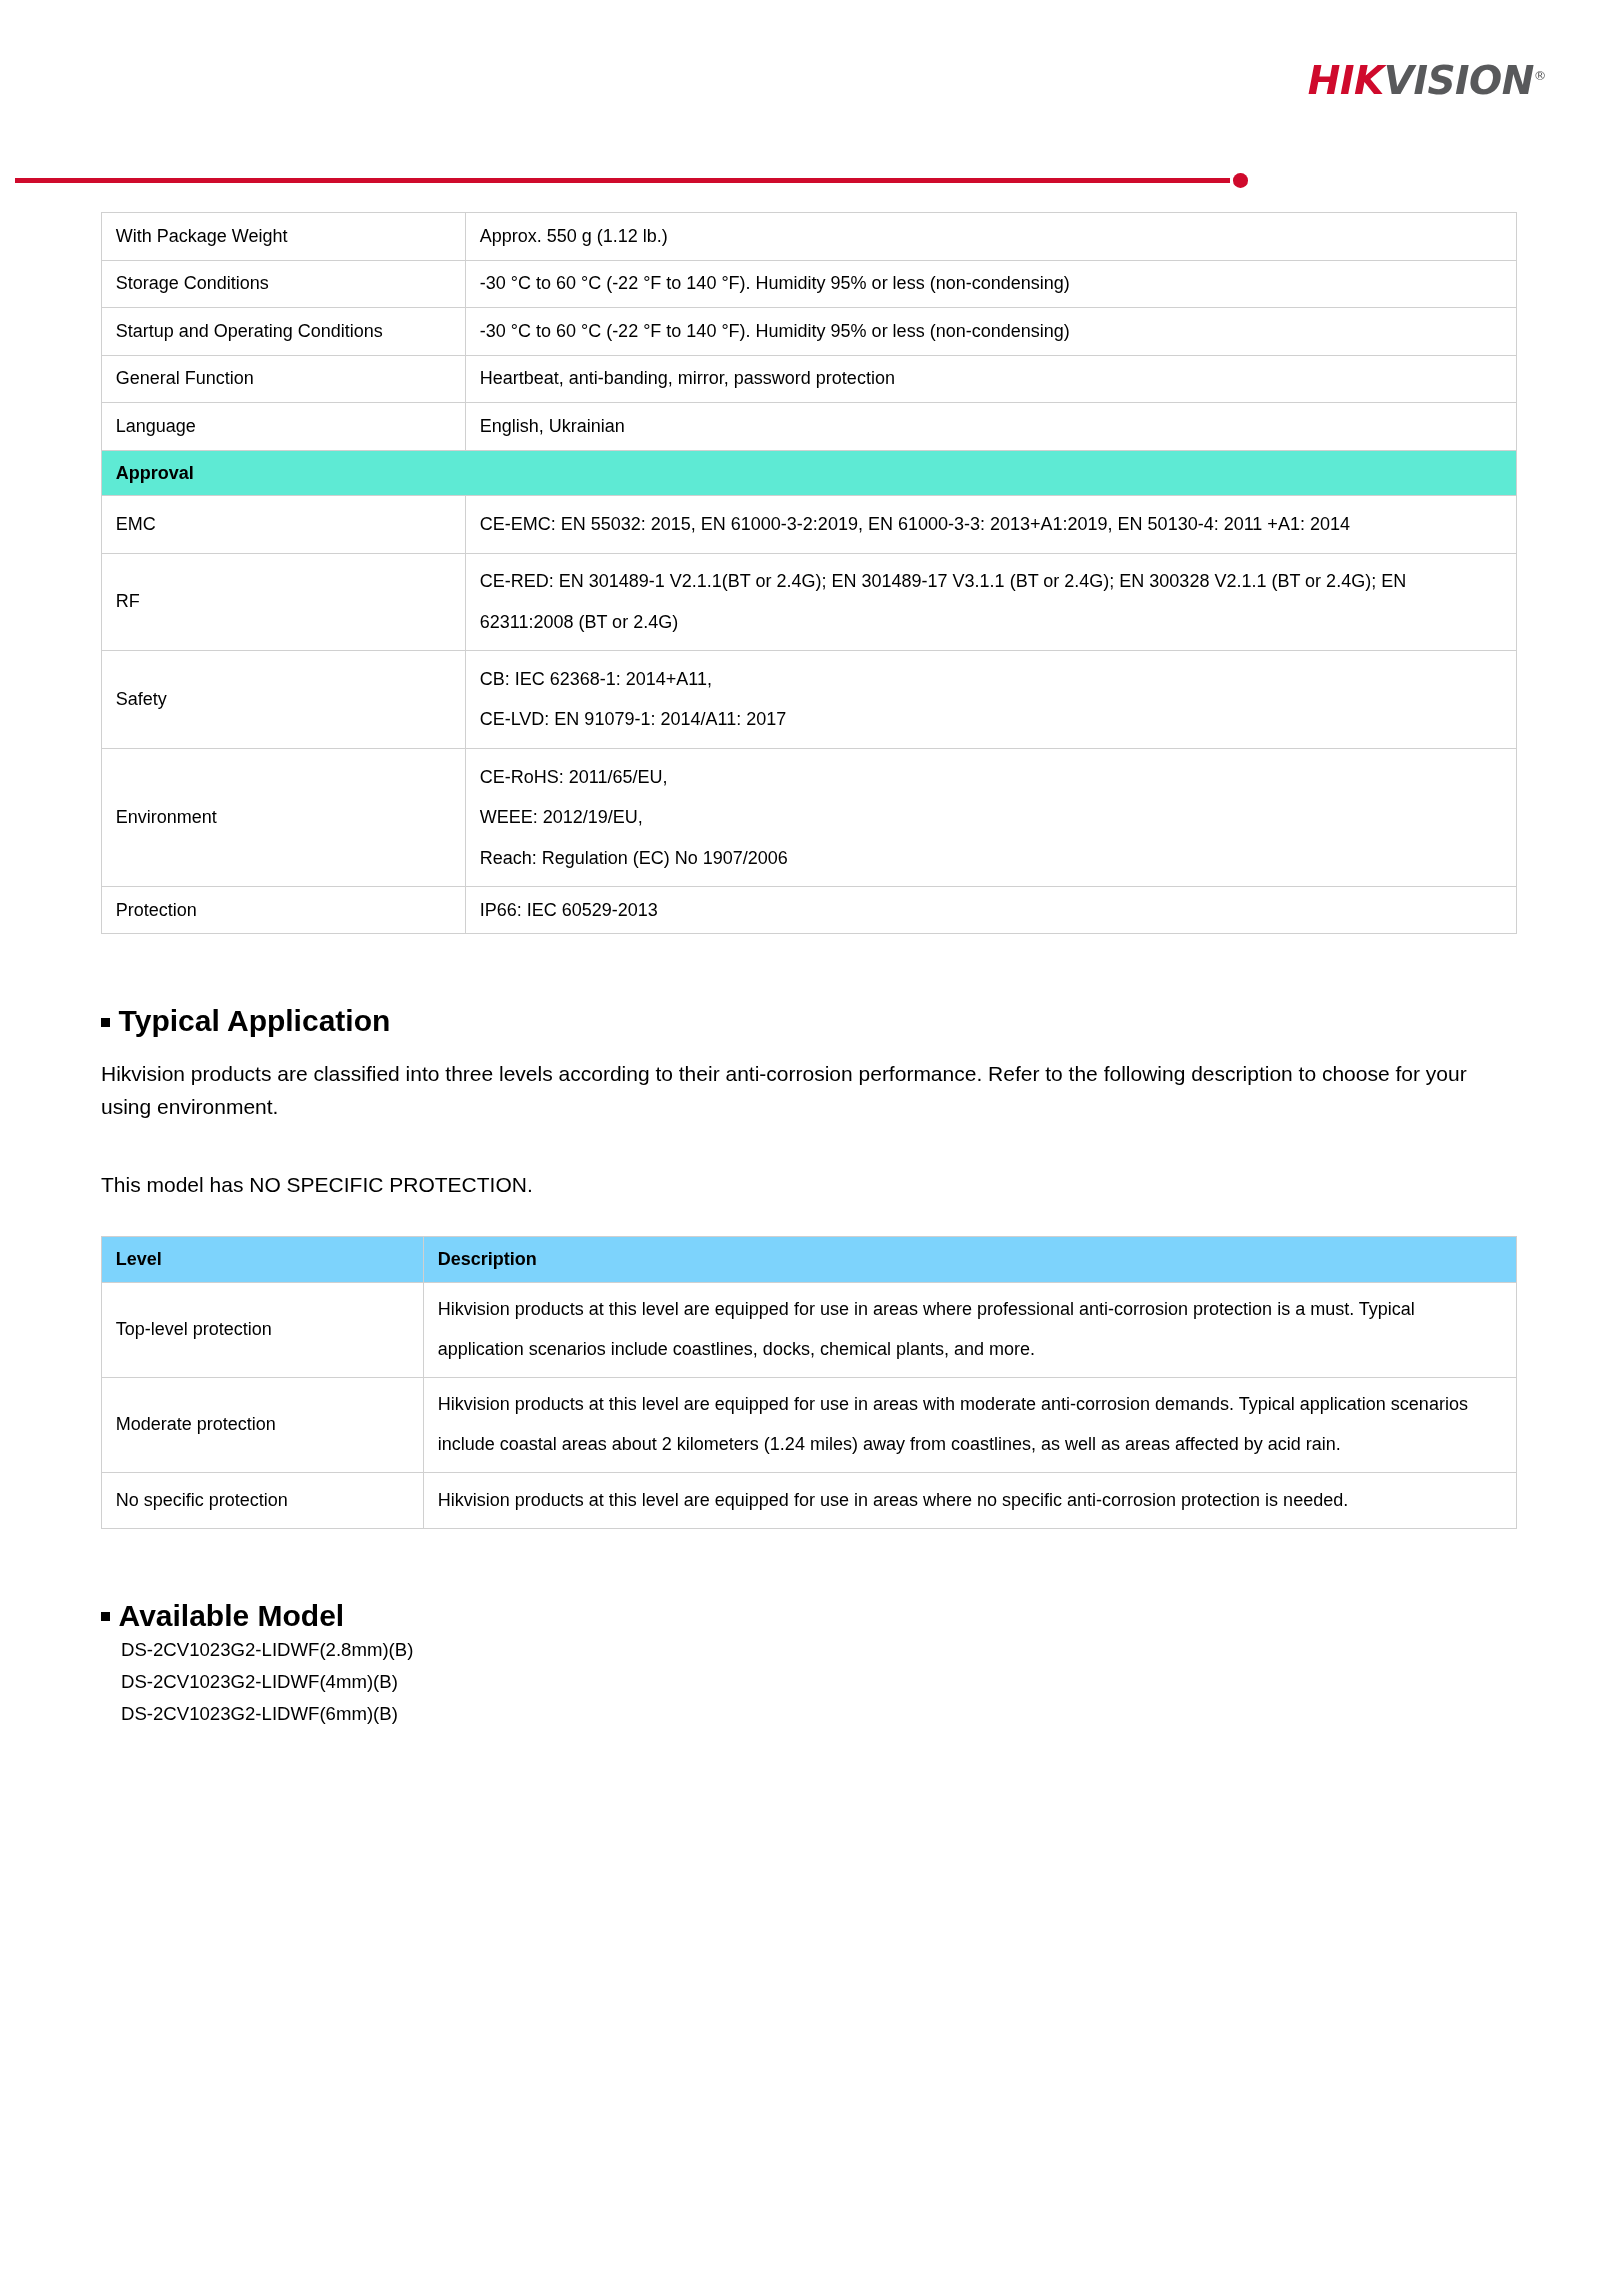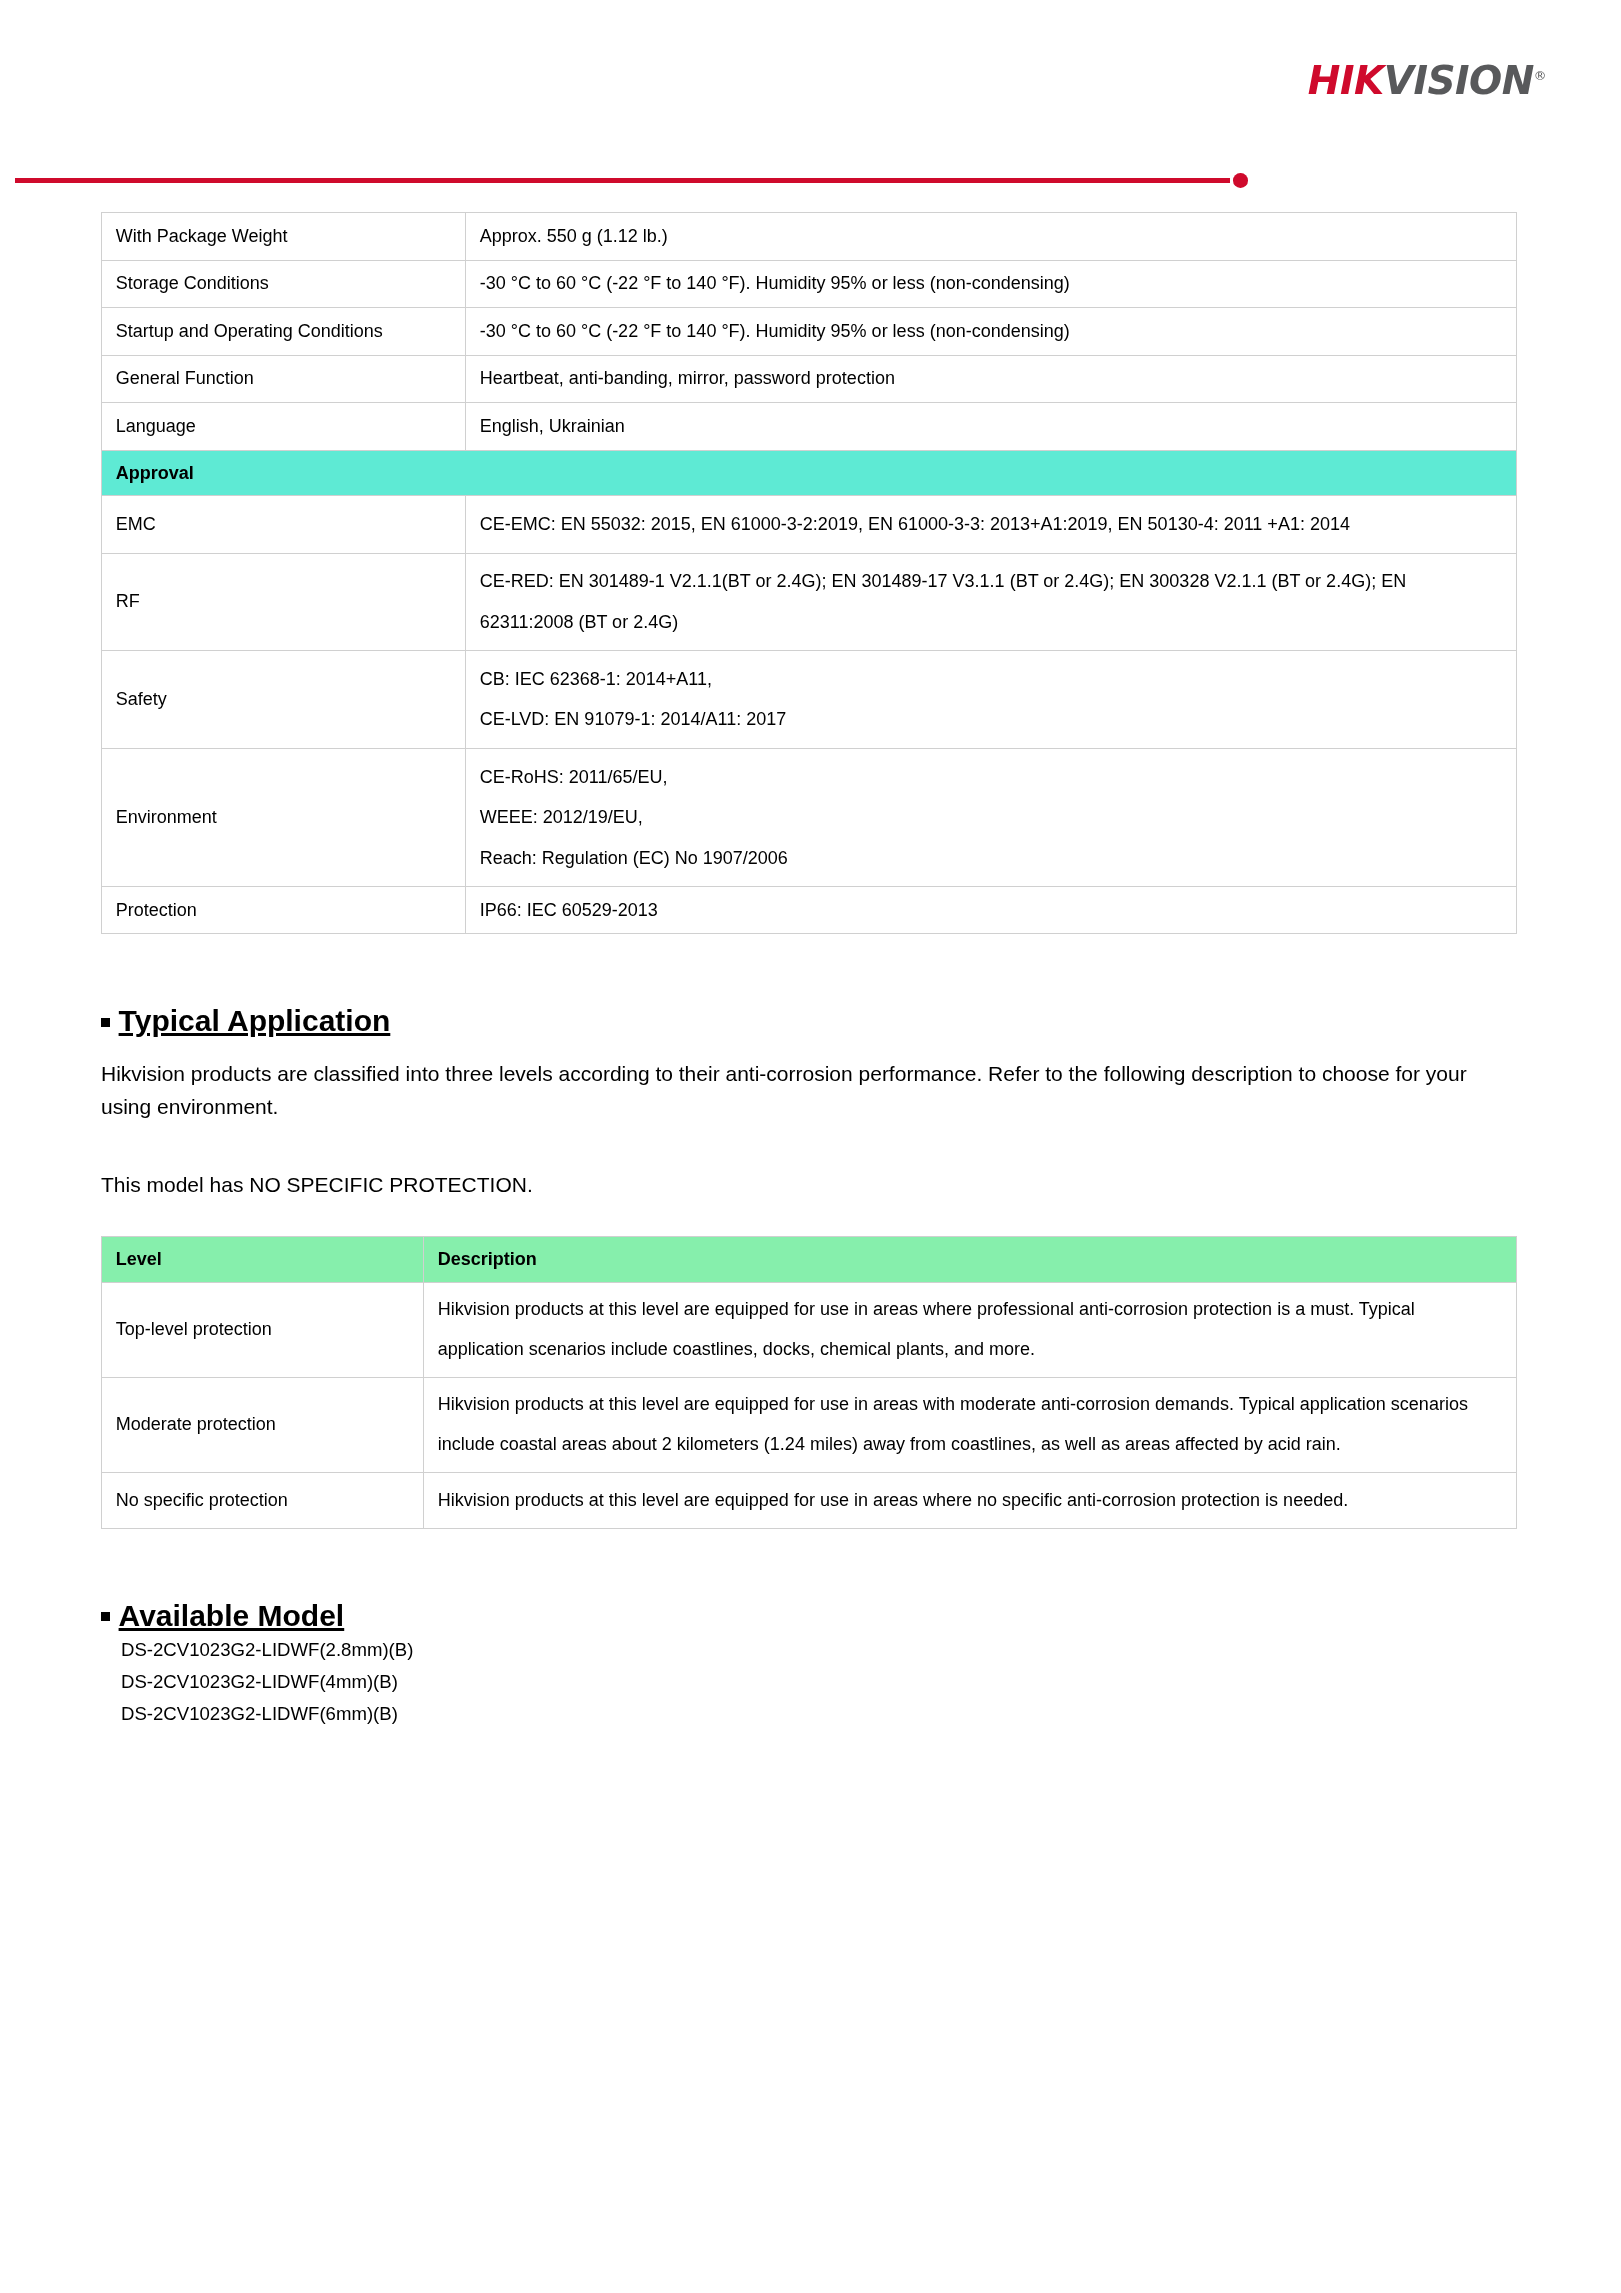--- a/index.html
+++ b/index.html
@@ -133,7 +133,6 @@
     font-weight: bold;
     line-height: 1.22;
     white-space: nowrap;
-    text-decoration: underline;
   }
   .section-title .bullet {
     display: inline-block;

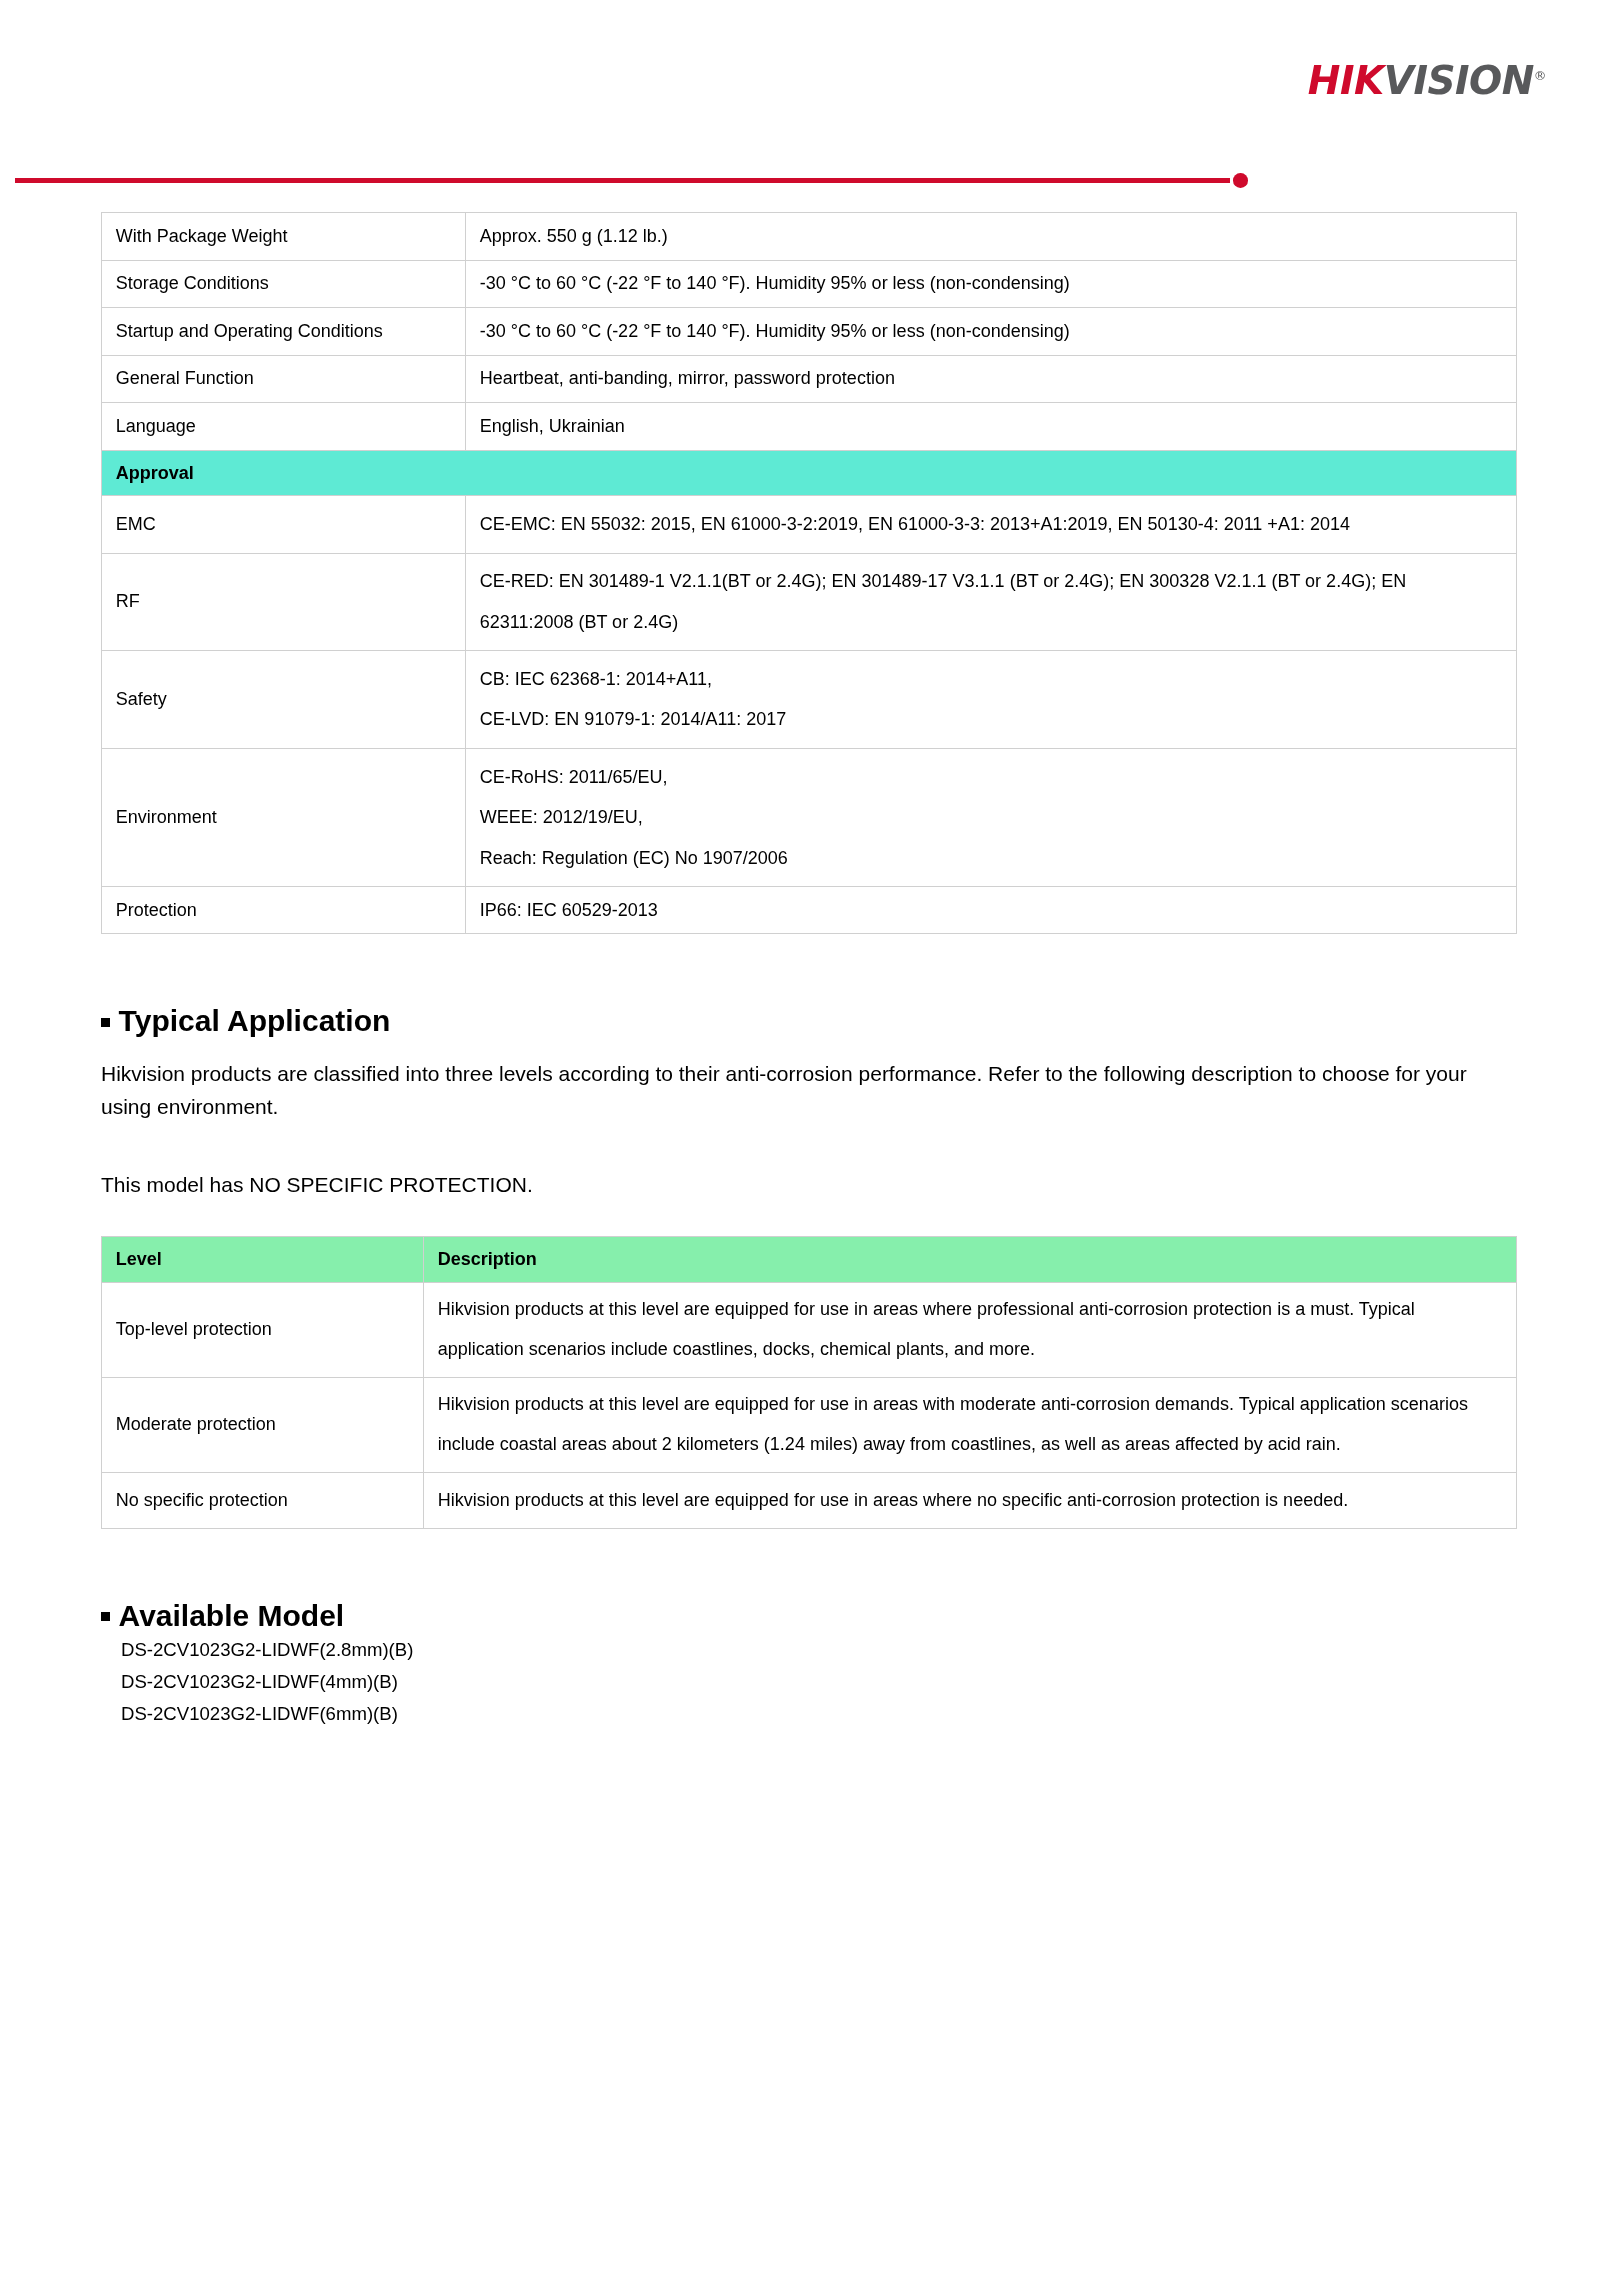--- a/index.html
+++ b/index.html
@@ -118,7 +118,7 @@
   table.levels { margin-top: 0; }
   table.levels .col-label { width: 322px; }
   table.levels .hdr-row td {
-    background: #86efac;
+    background: #7dd3fc;
     font-weight: bold;
   }
   table.levels td { line-height: 2.18; }

